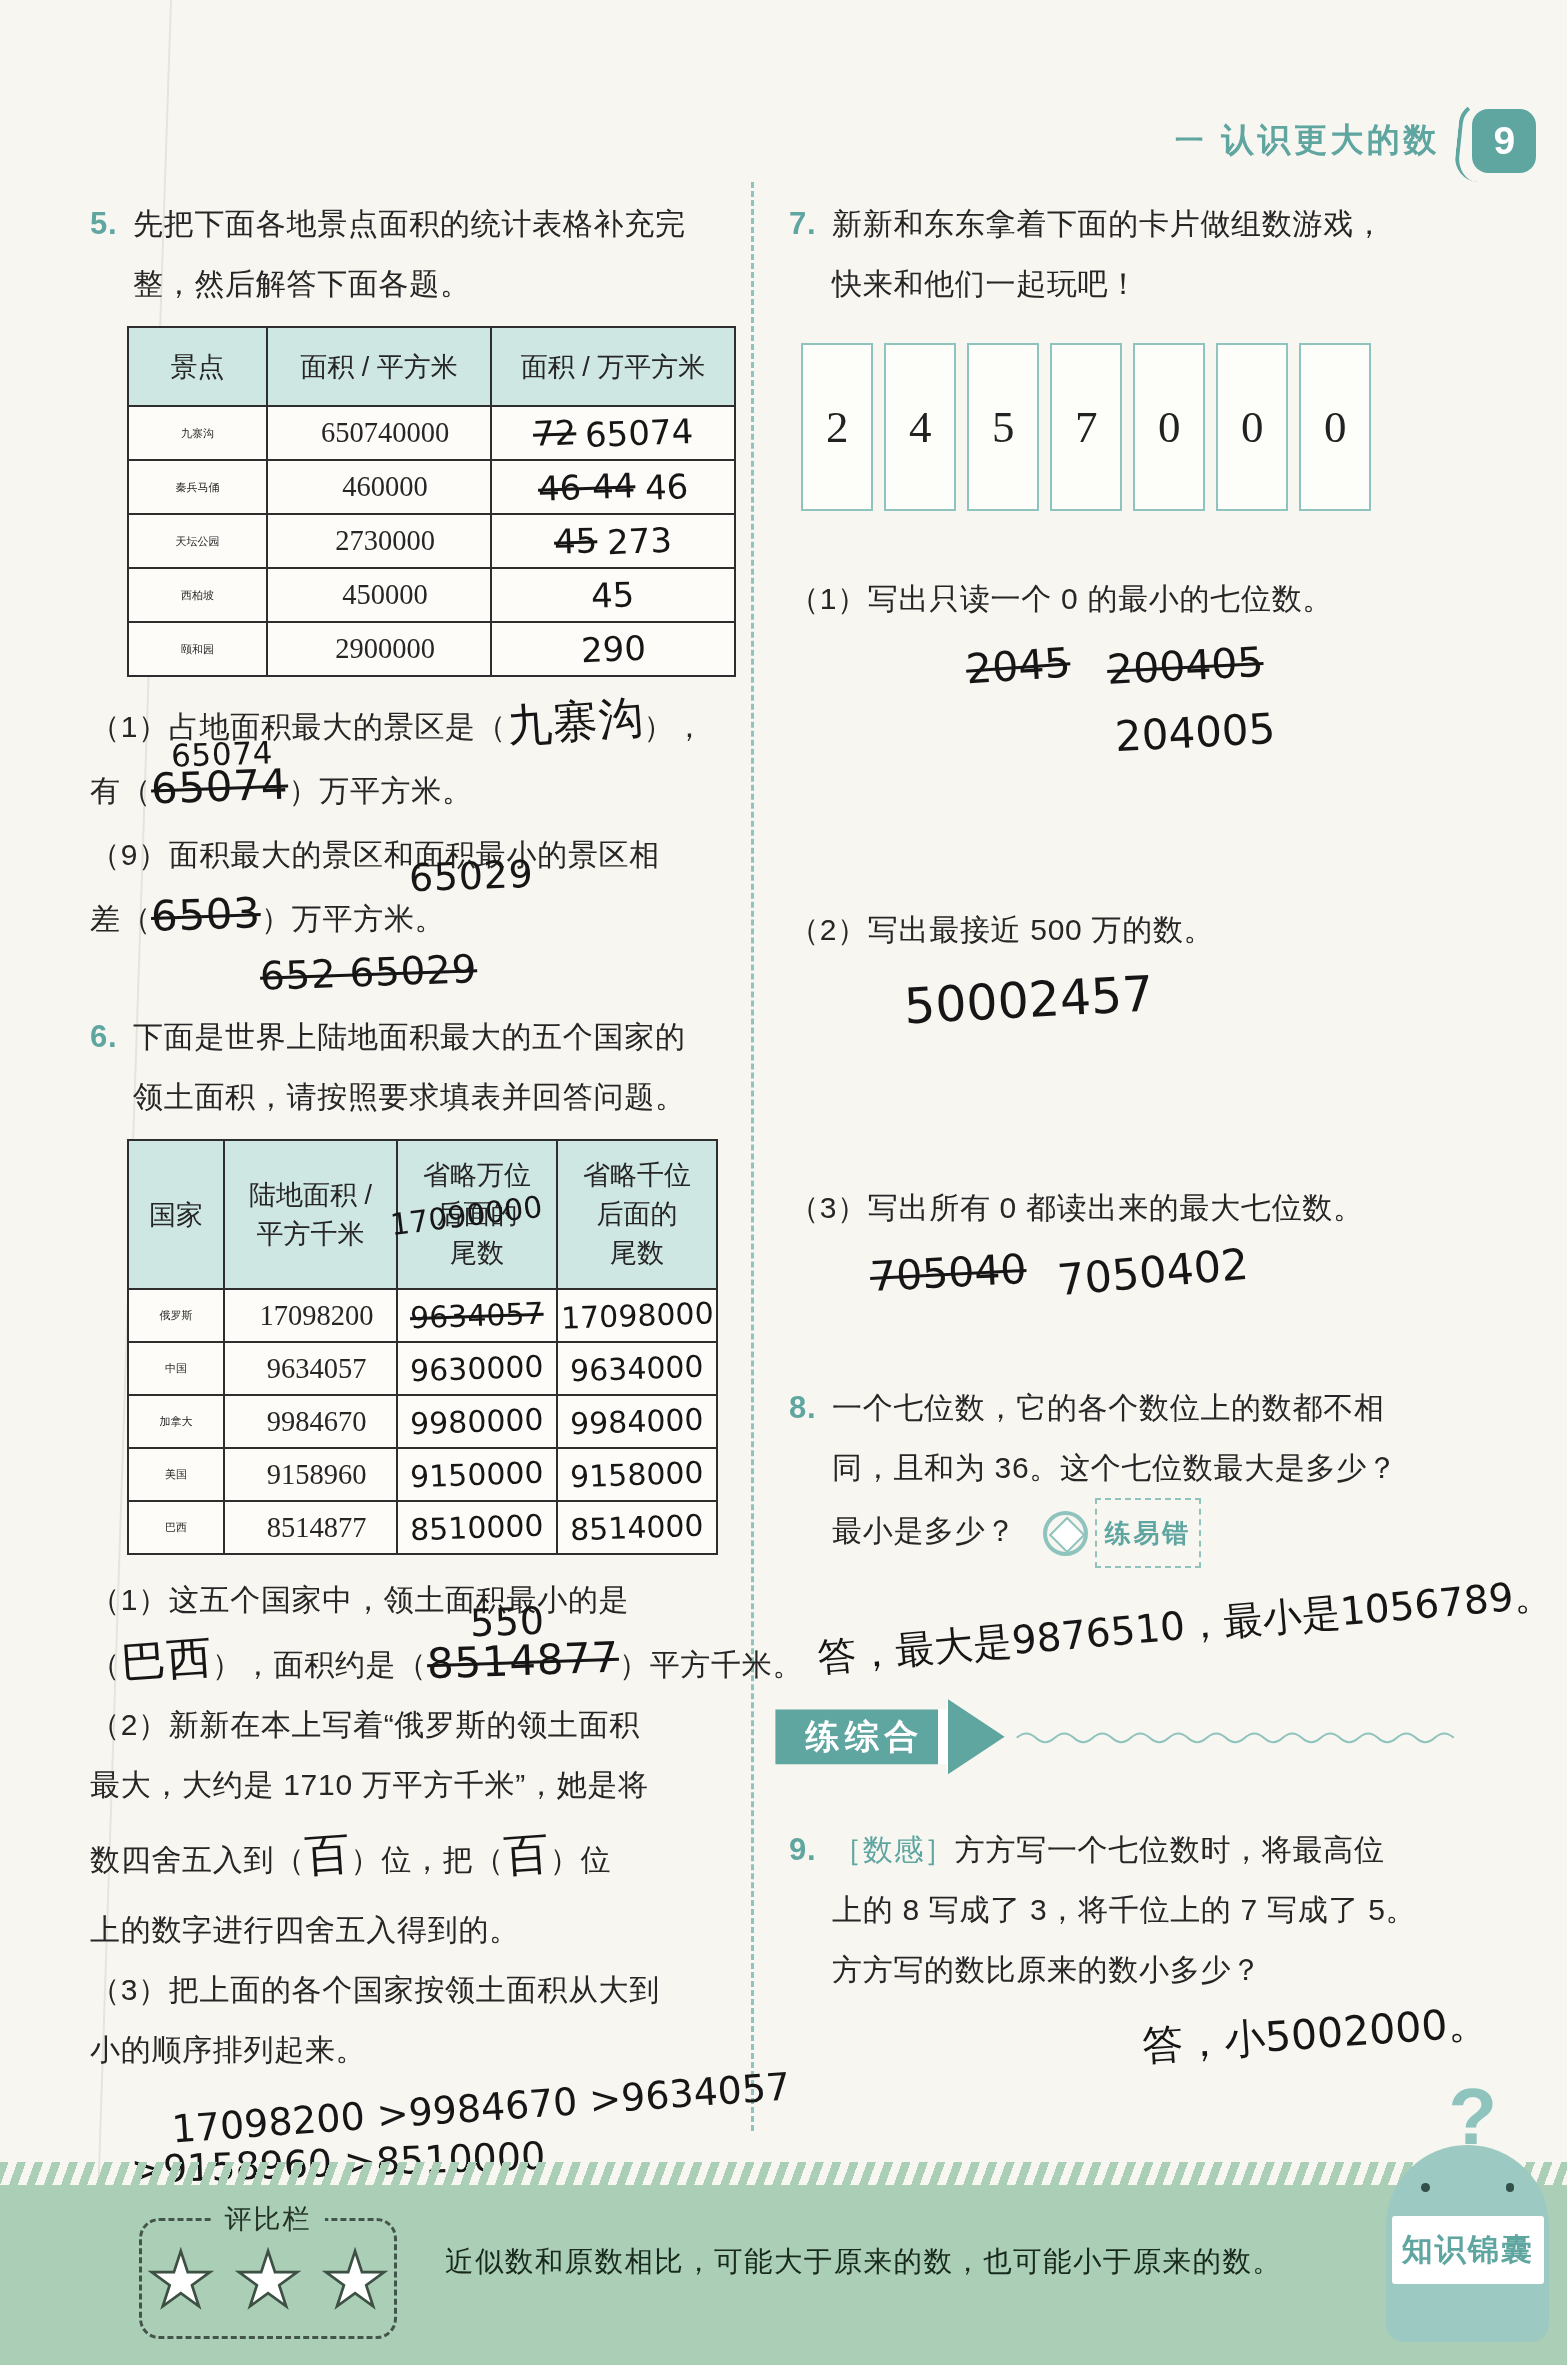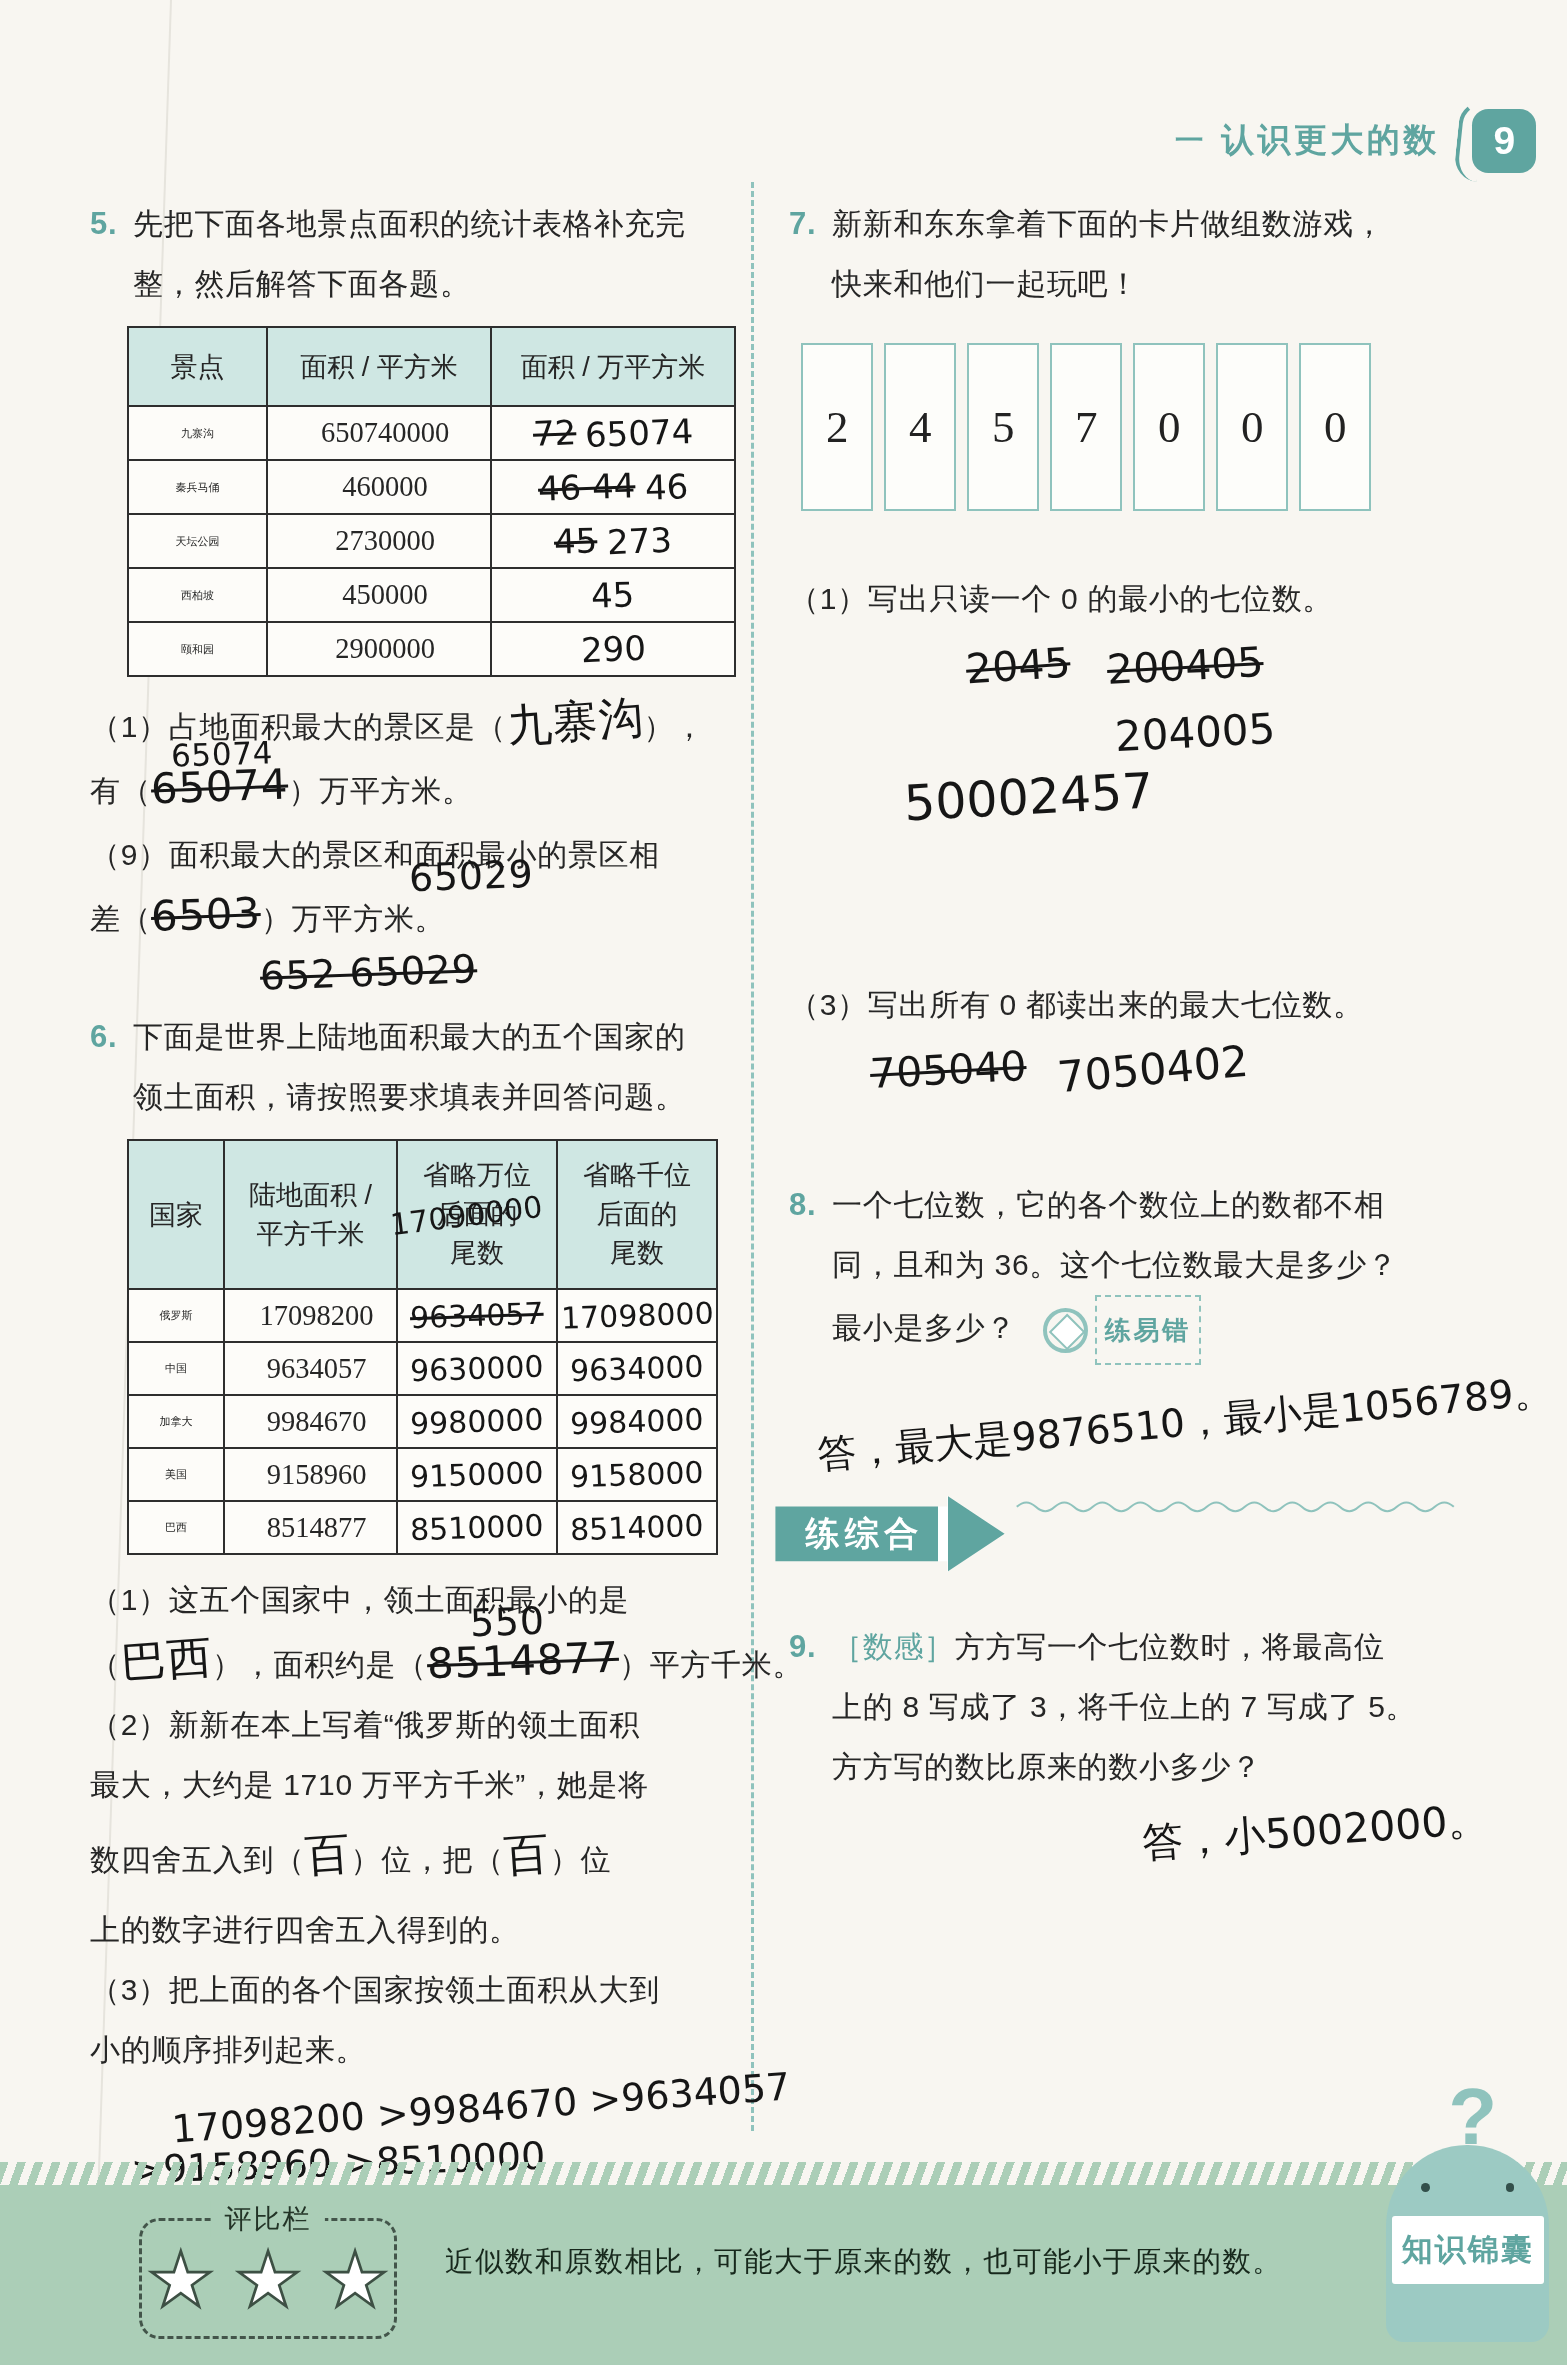--- a/index.html
+++ b/index.html
@@ -233,6 +233,7 @@
       <span class="hw" style="font-size:42px;transform:rotate(-3deg)">204005</span>
     </div>
 
+    <div class="line" style="margin-top:143px">（2）写出最接近 500 万的数。</div>
     <div style="margin:12.2px 0 0 115px">
       <span class="hw" style="font-size:49px;transform:rotate(-3deg)">50002457</span>
     </div>

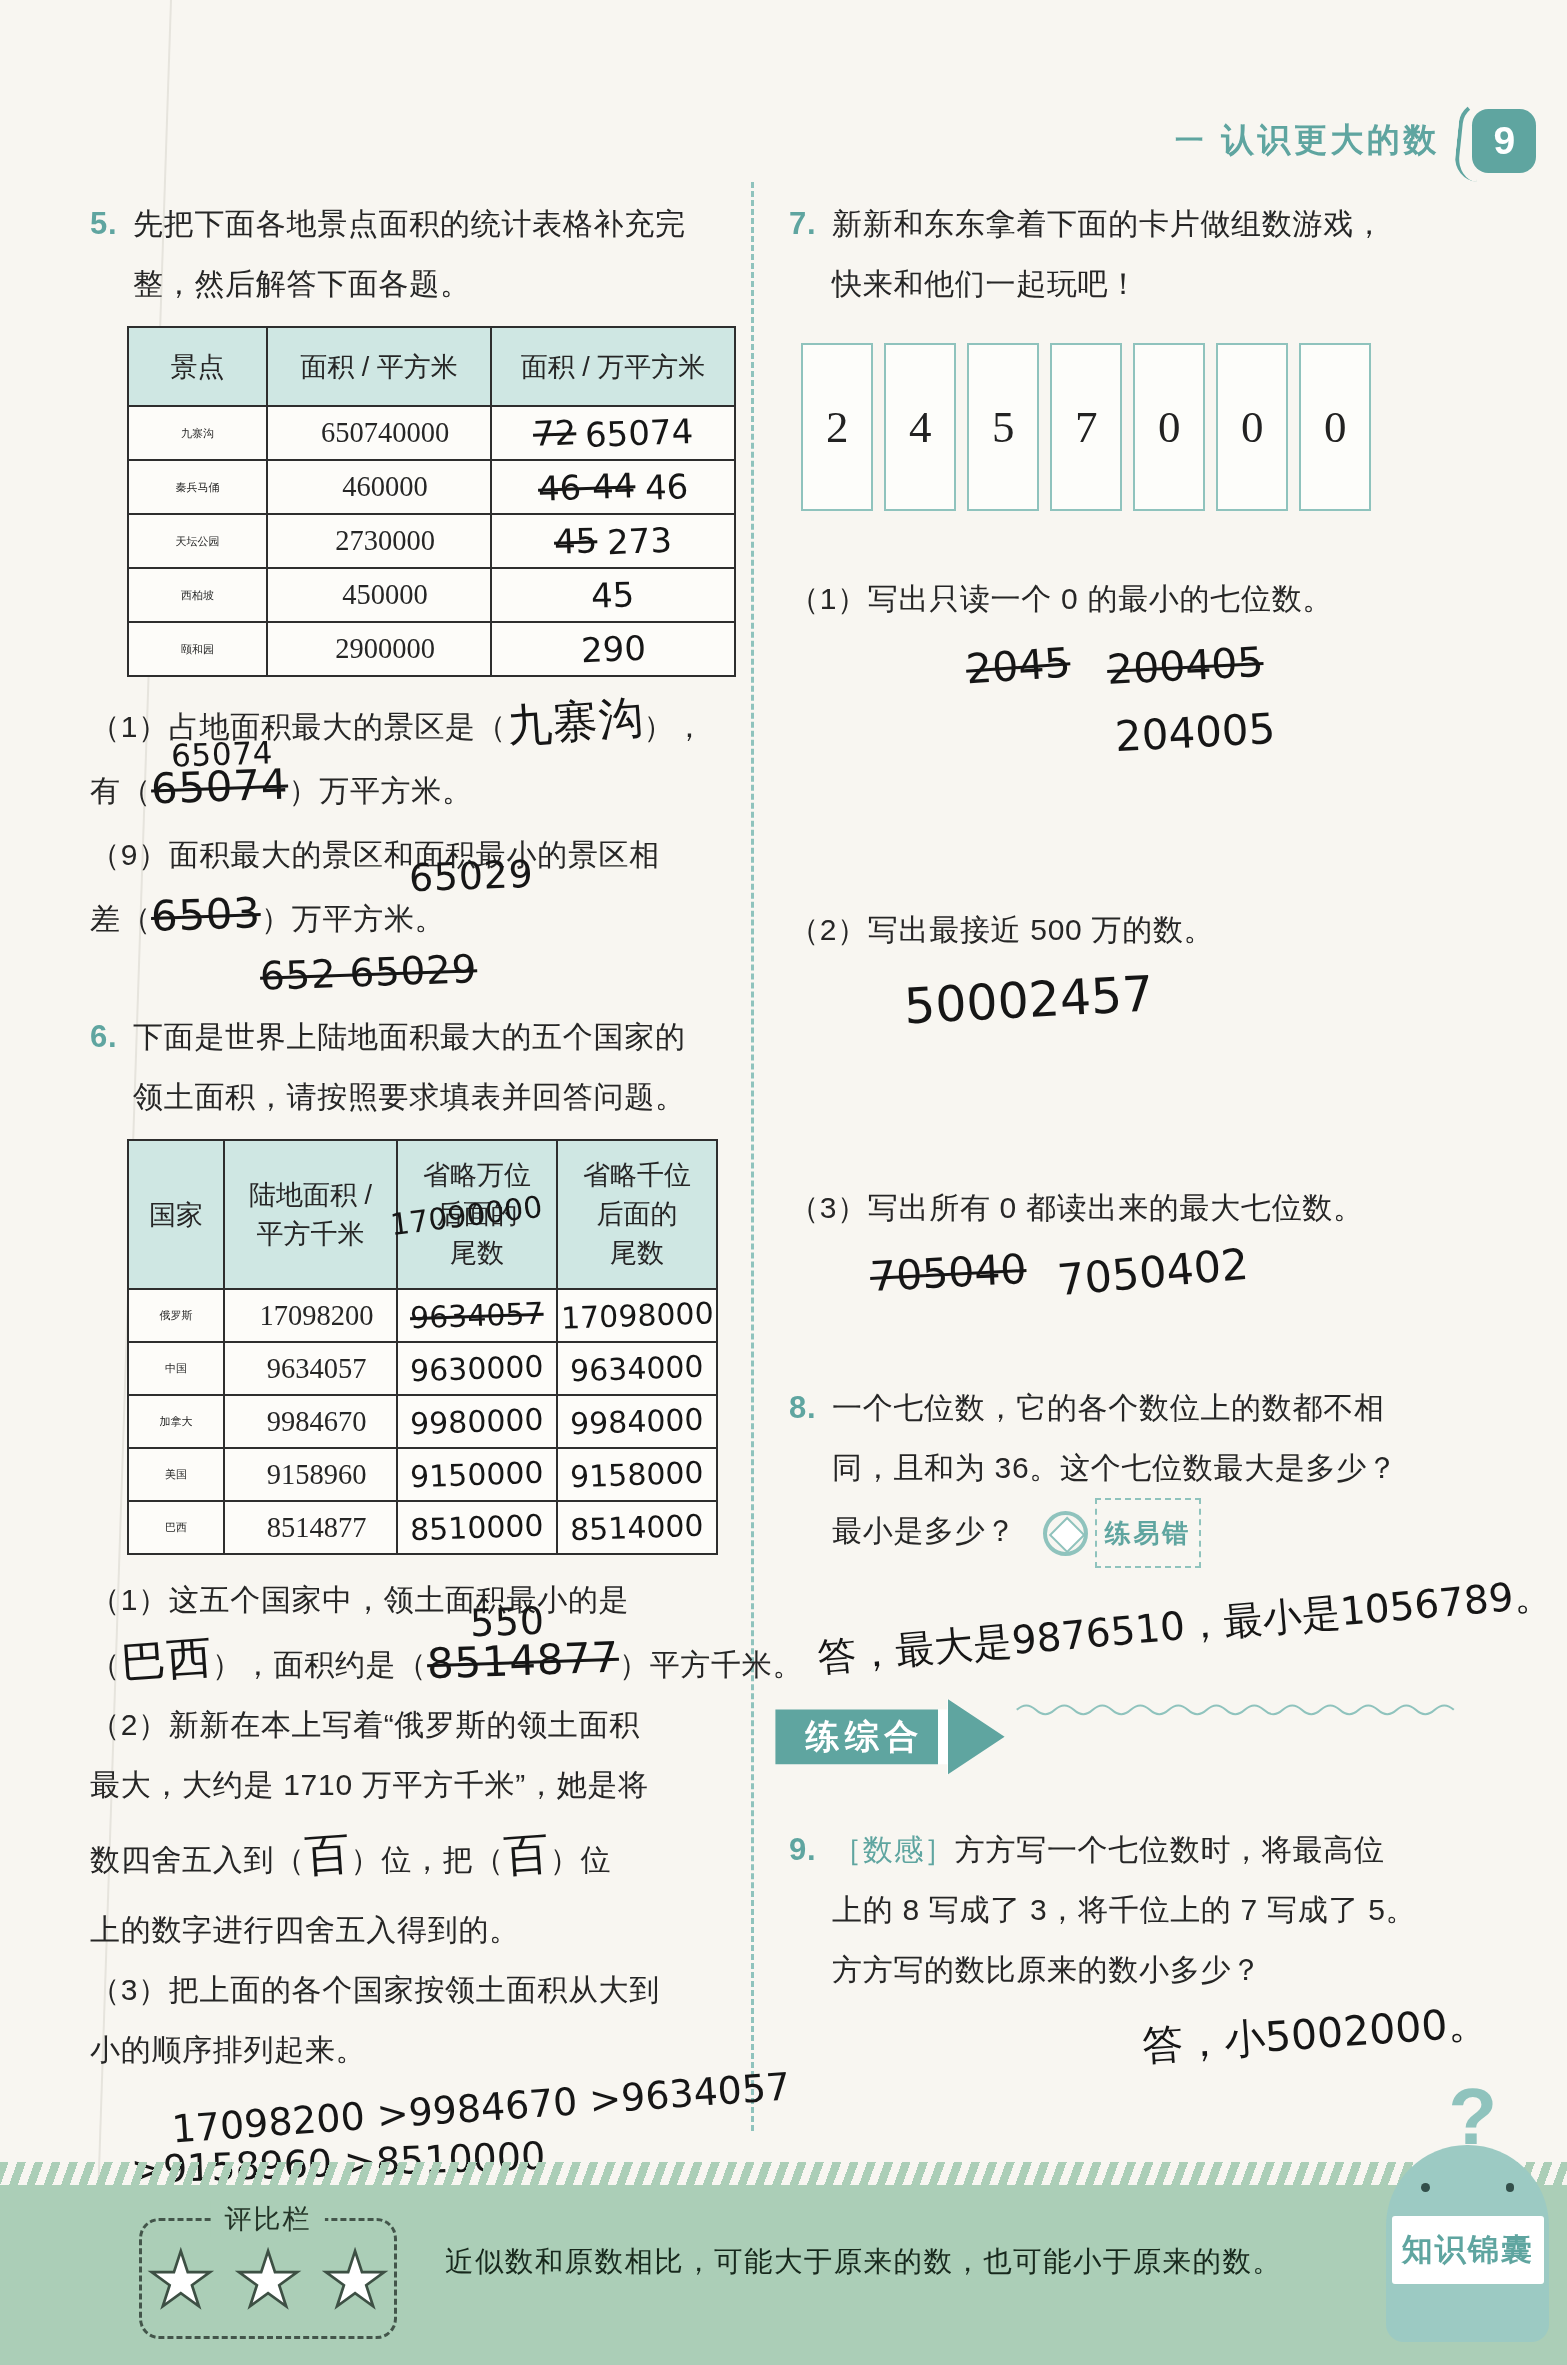--- a/index.html
+++ b/index.html
@@ -55,7 +55,7 @@
   .err-circle::before{content:"";position:absolute;left:9.5px;top:9.5px;width:16.3px;height:16.3px;border:3.4px solid #fff;background:#fff;outline:2.7px solid var(--accentLight);transform:rotate(45deg);}
   .err-label{border:2px dashed var(--accentLight);color:var(--accent);font-size:26px;padding:2.7px 8.1px;letter-spacing:2.7px;font-weight:bold;}
   
-  .sec{display:flex;margin:50px 0 0 -13.6px;}
+  .sec{display:flex;align-items:center;margin:50px 0 0 -13.6px;}
   .pencil{position:relative;color:#fff;font-size:34px;font-weight:bold;letter-spacing:5.4px;padding:15px 81px 15px 30px;background:linear-gradient(90deg,var(--accent) 0 71%,#ffffff 71% 75%,var(--accent) 75% 100%);clip-path:polygon(0 14%,75% 14%,75% 0,100% 50%,75% 100%,75% 86%,0 86%);}
   .wavy{margin-left:9.5px;}
   

